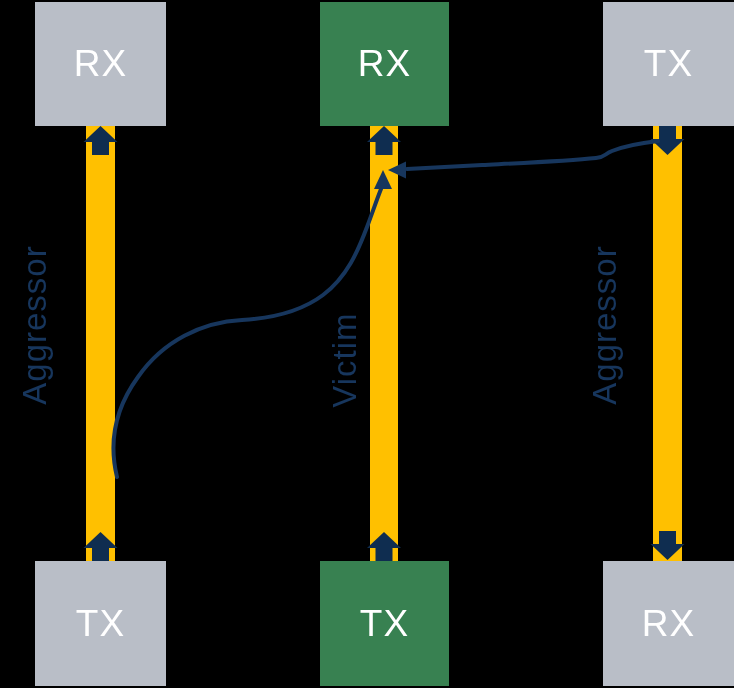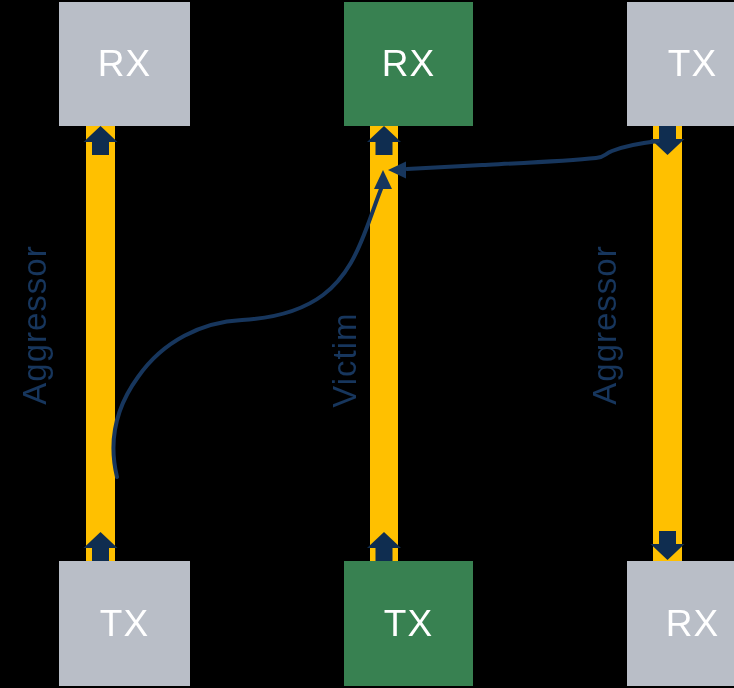--- a/index.html
+++ b/index.html
@@ -25,7 +25,6 @@
     color: var(--box-text, #fff);
     font-size: 37px;
     letter-spacing: 1px;
-    margin-left: 24px;
   }
   .box.gray  { background: var(--box-gray, #B9BEC7); }
   .box.green { background: var(--box-green, #388151); }

